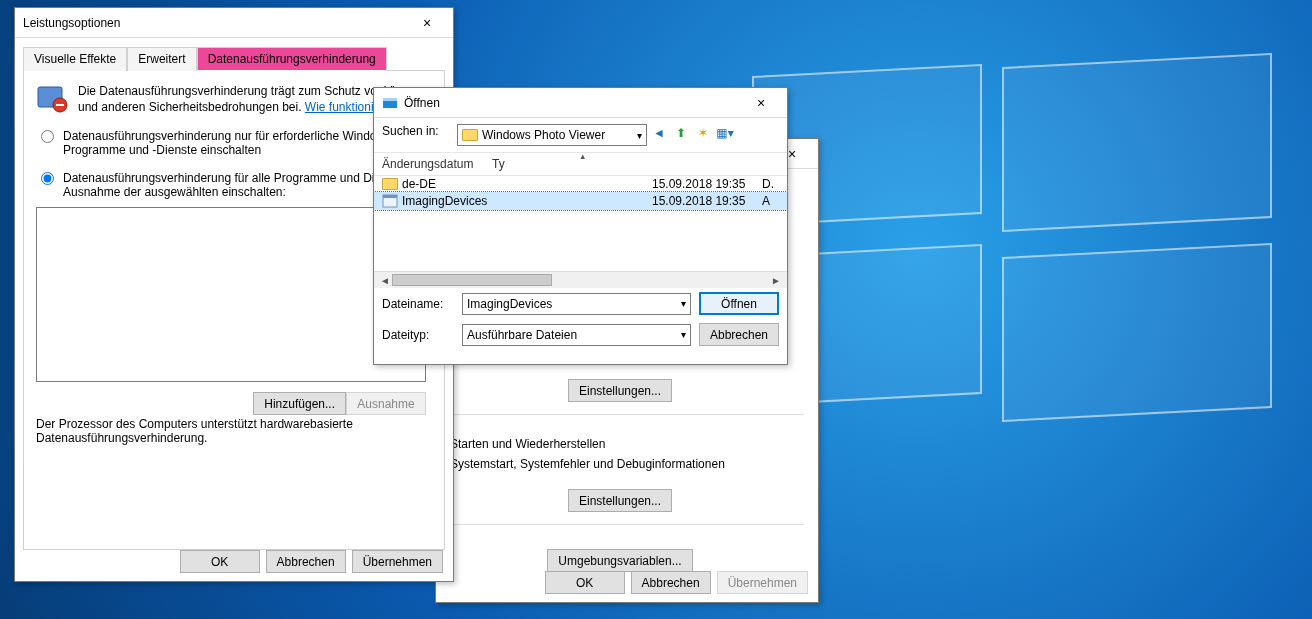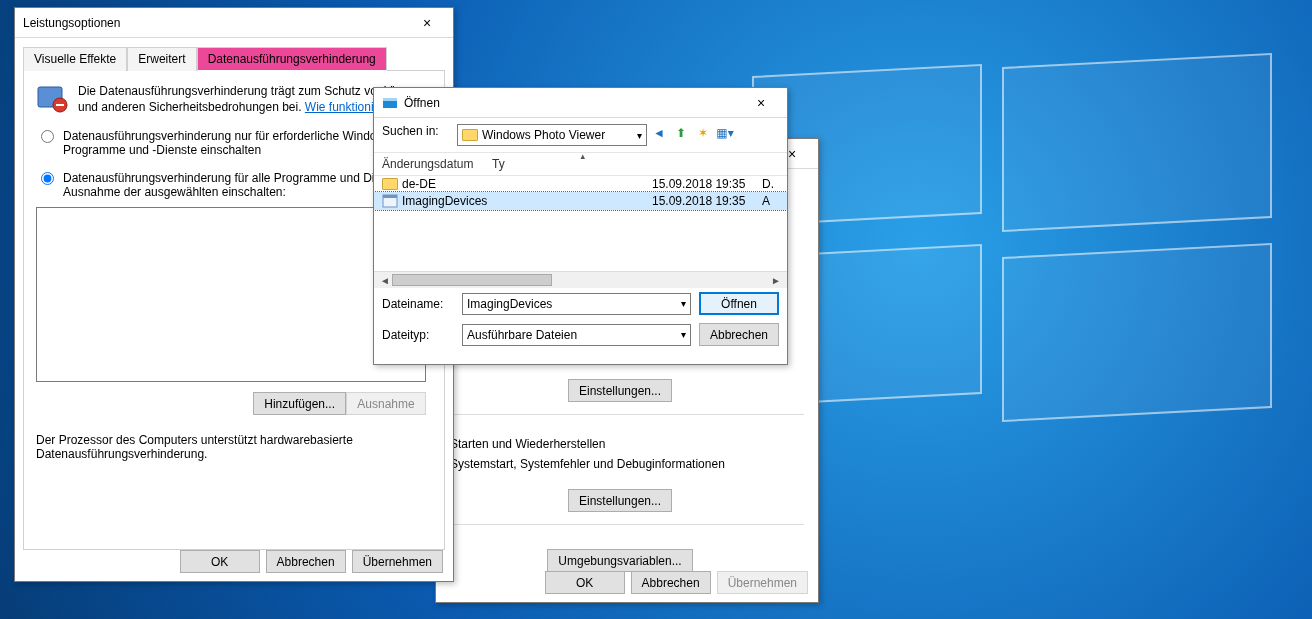--- a/index.html
+++ b/index.html
@@ -39,7 +39,7 @@
   .btn:disabled, .btn.disabled{ color:#888; border-color:#d4d4d4; background:#f0f0f0;}
   .btn.primary{ border:2px solid #0078d7; background:#e5f1fb;}
   .foot{ position:absolute; bottom:8px; right:10px; display:flex; gap:6px;}
-  .proc-note{ margin-top:18px; font-size:12px;}
+  .proc-note{ margin-top:2px; font-size:12px;}
 
   
   #w2 { left:435px; top:138px; width:384px; height:465px; }

